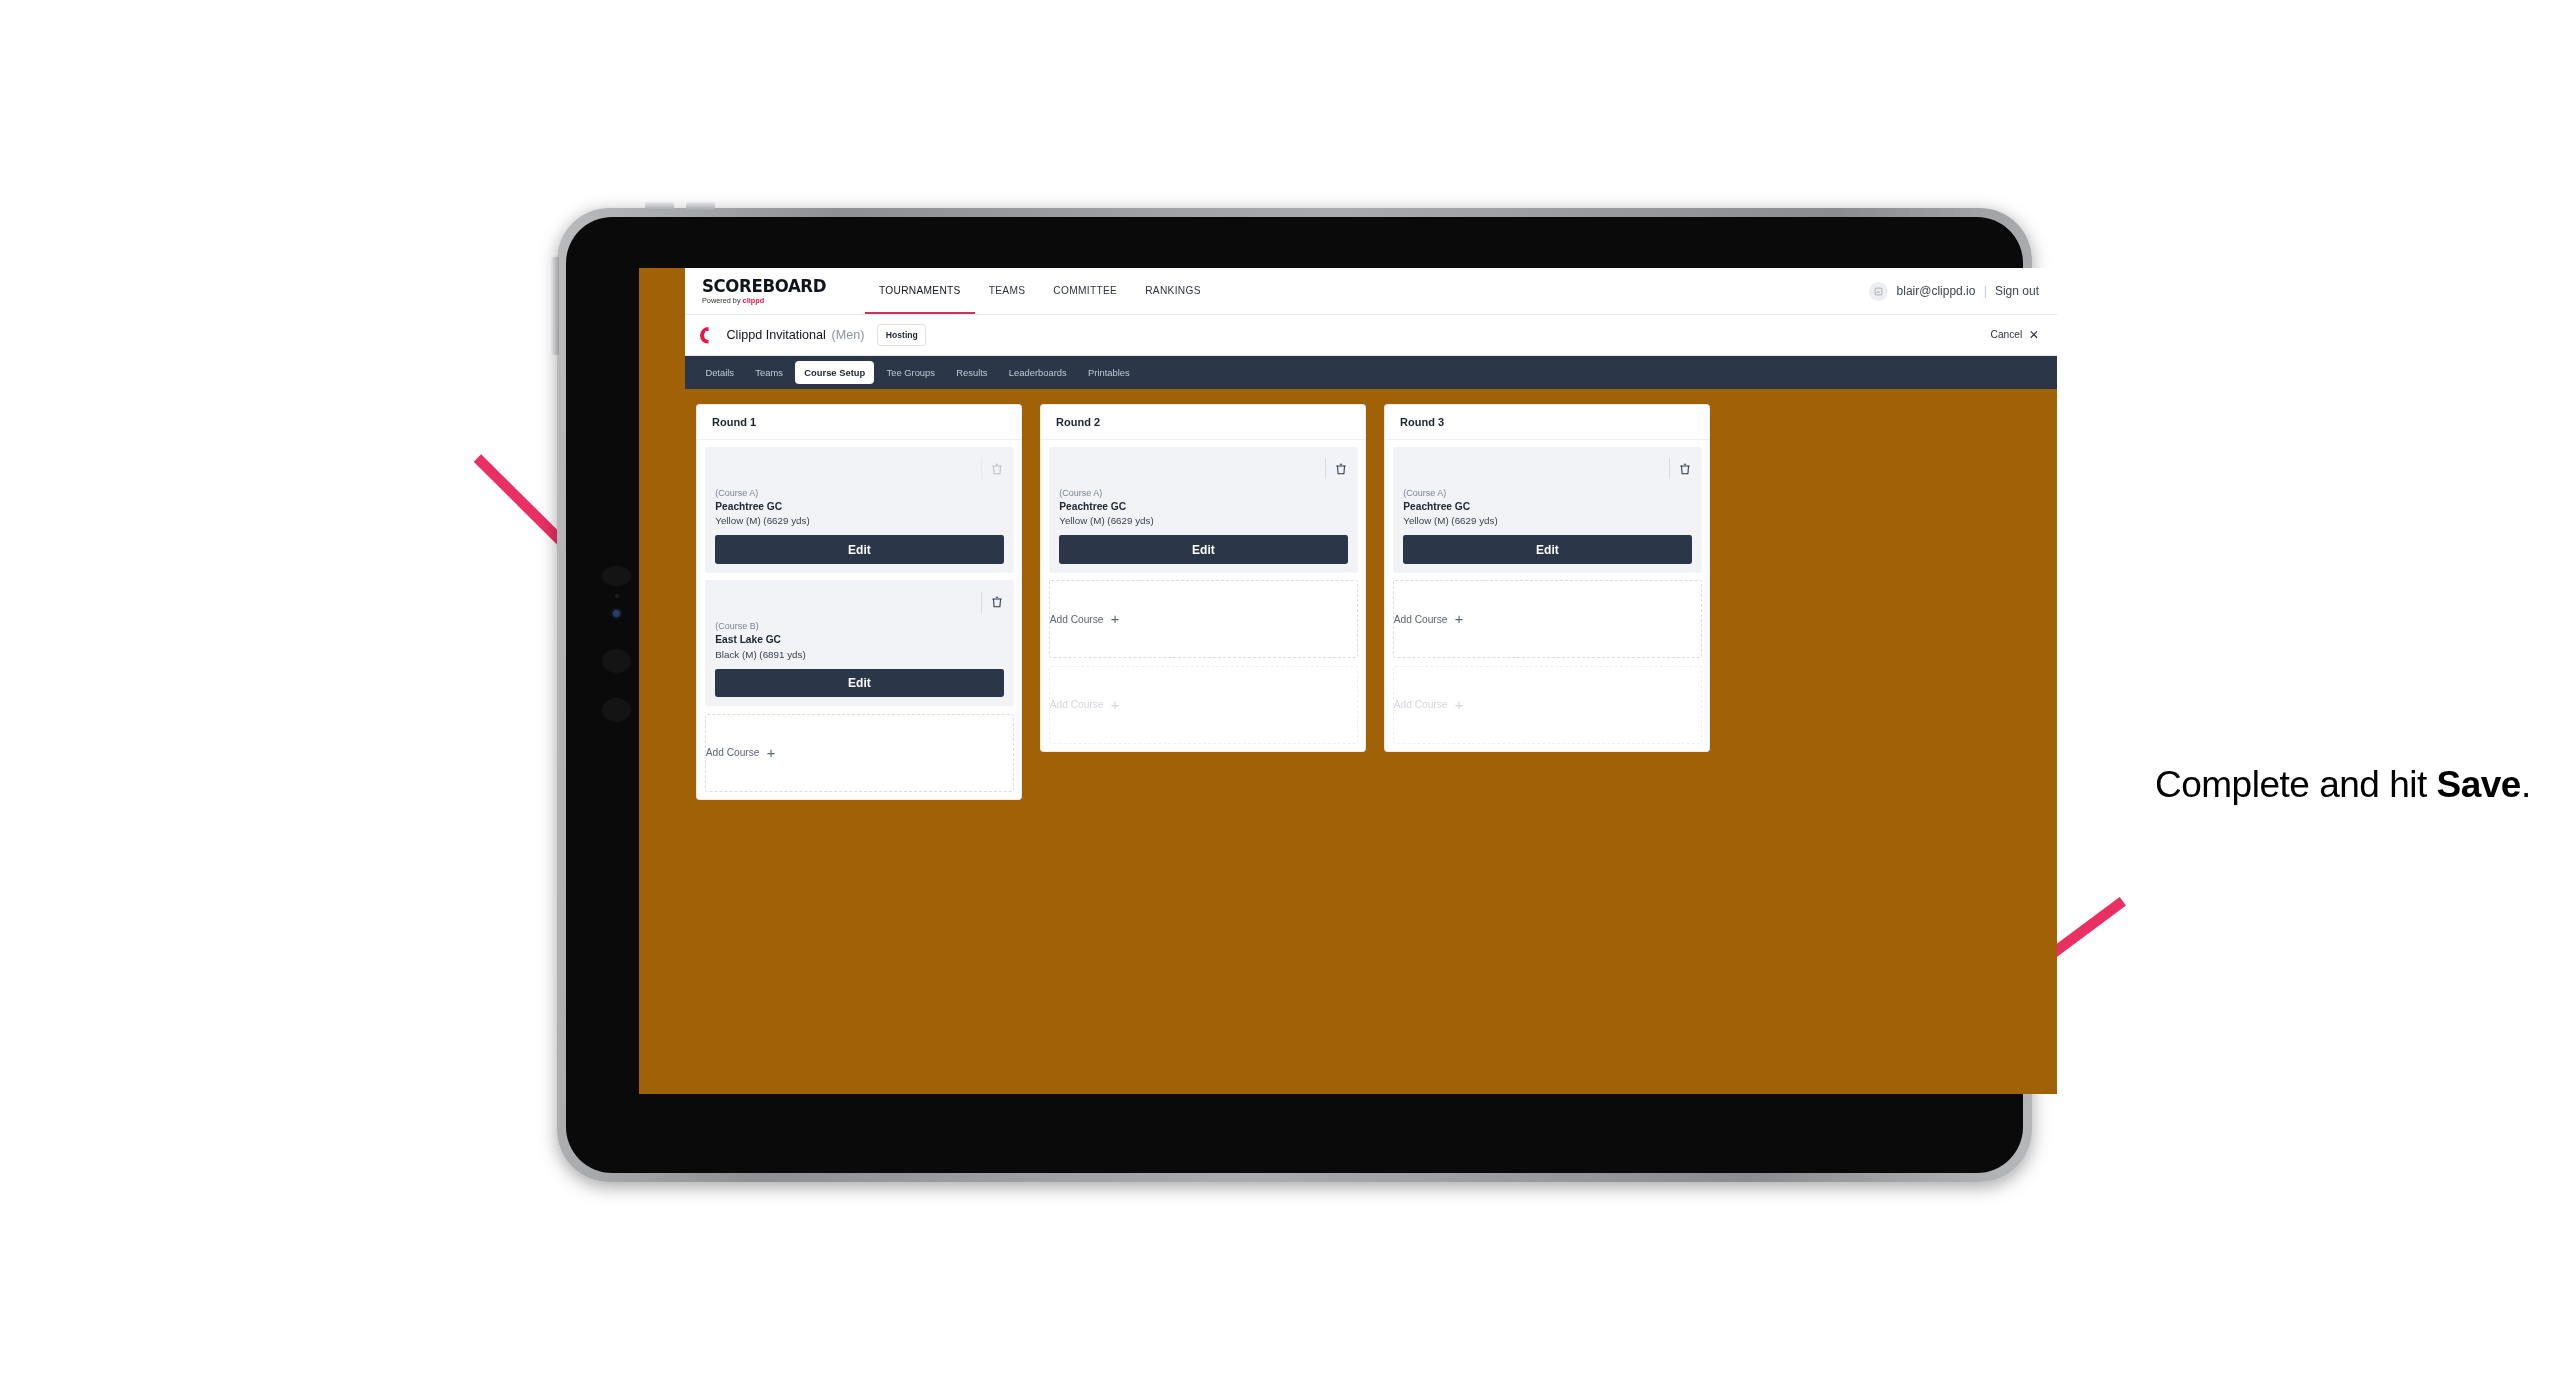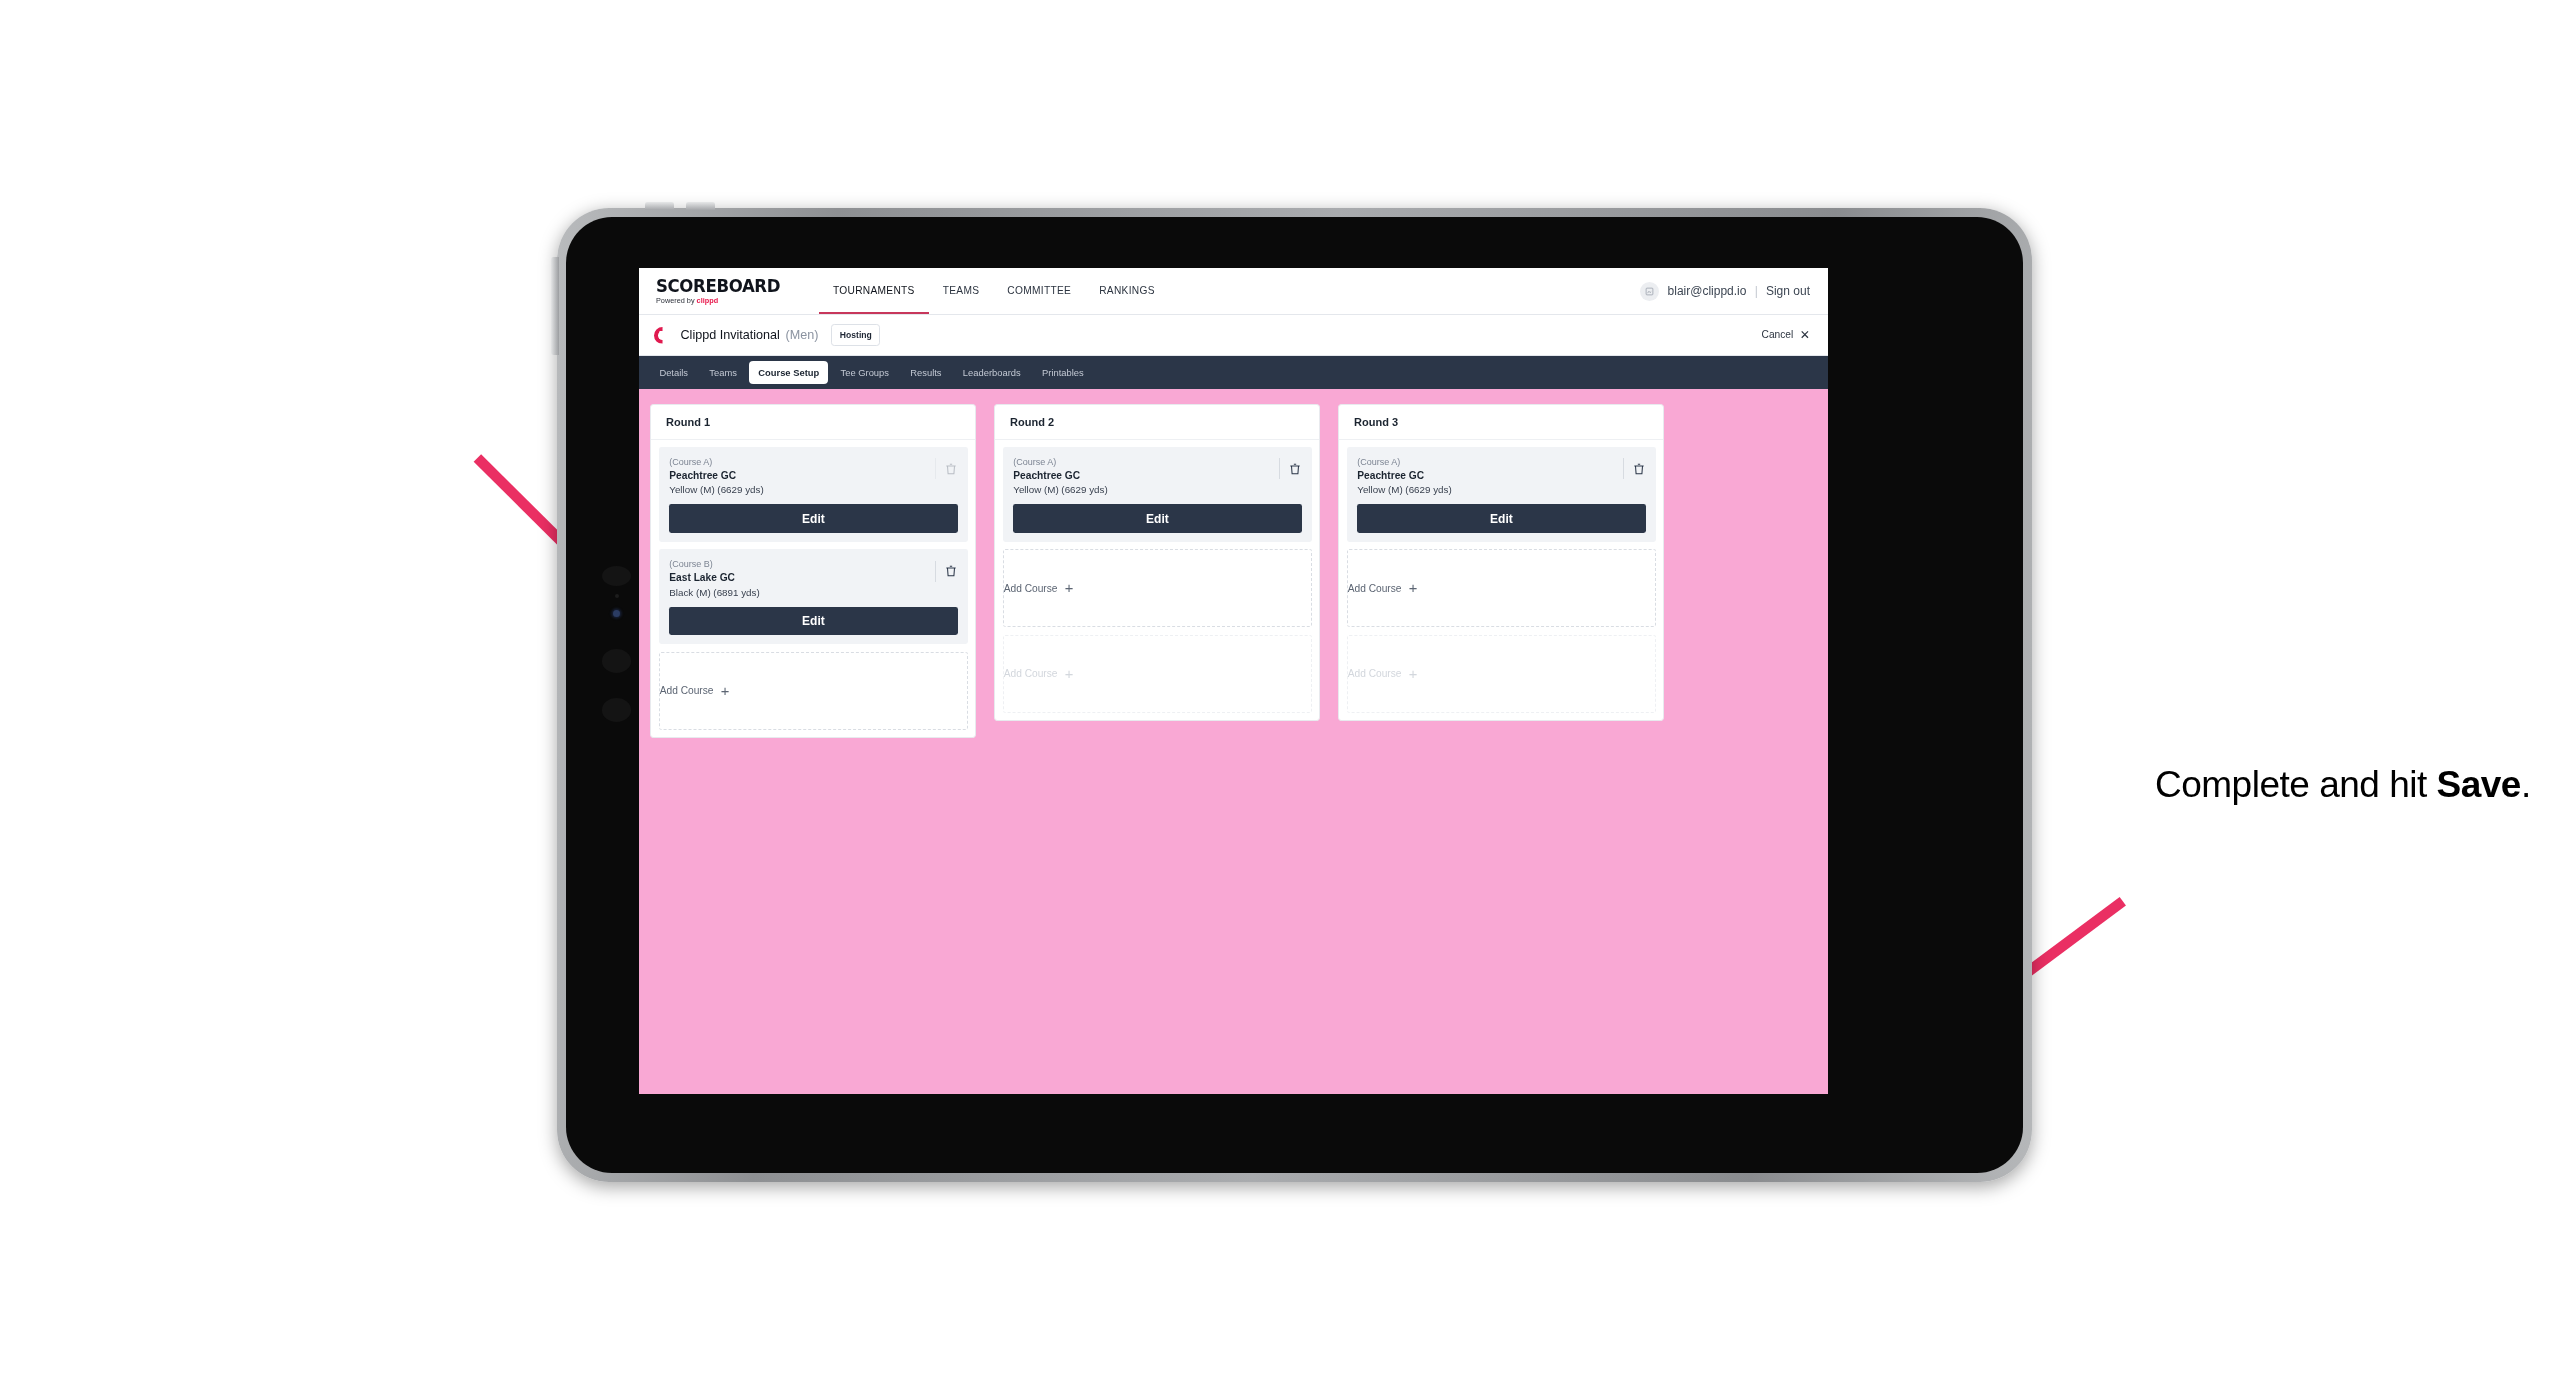--- a/index.html
+++ b/index.html
@@ -81,10 +81,11 @@
   #app {
     position: absolute;
     left: 73px; top: 51px;
-    width: 1189px; height: 826px;
-    background: #f9a8d4;
+    width: 1418px; height: 826px;
+    background: #a16207;
     overflow: hidden;
     font-size: 11.4px;
+    padding-left: 46px;
   }
 
   

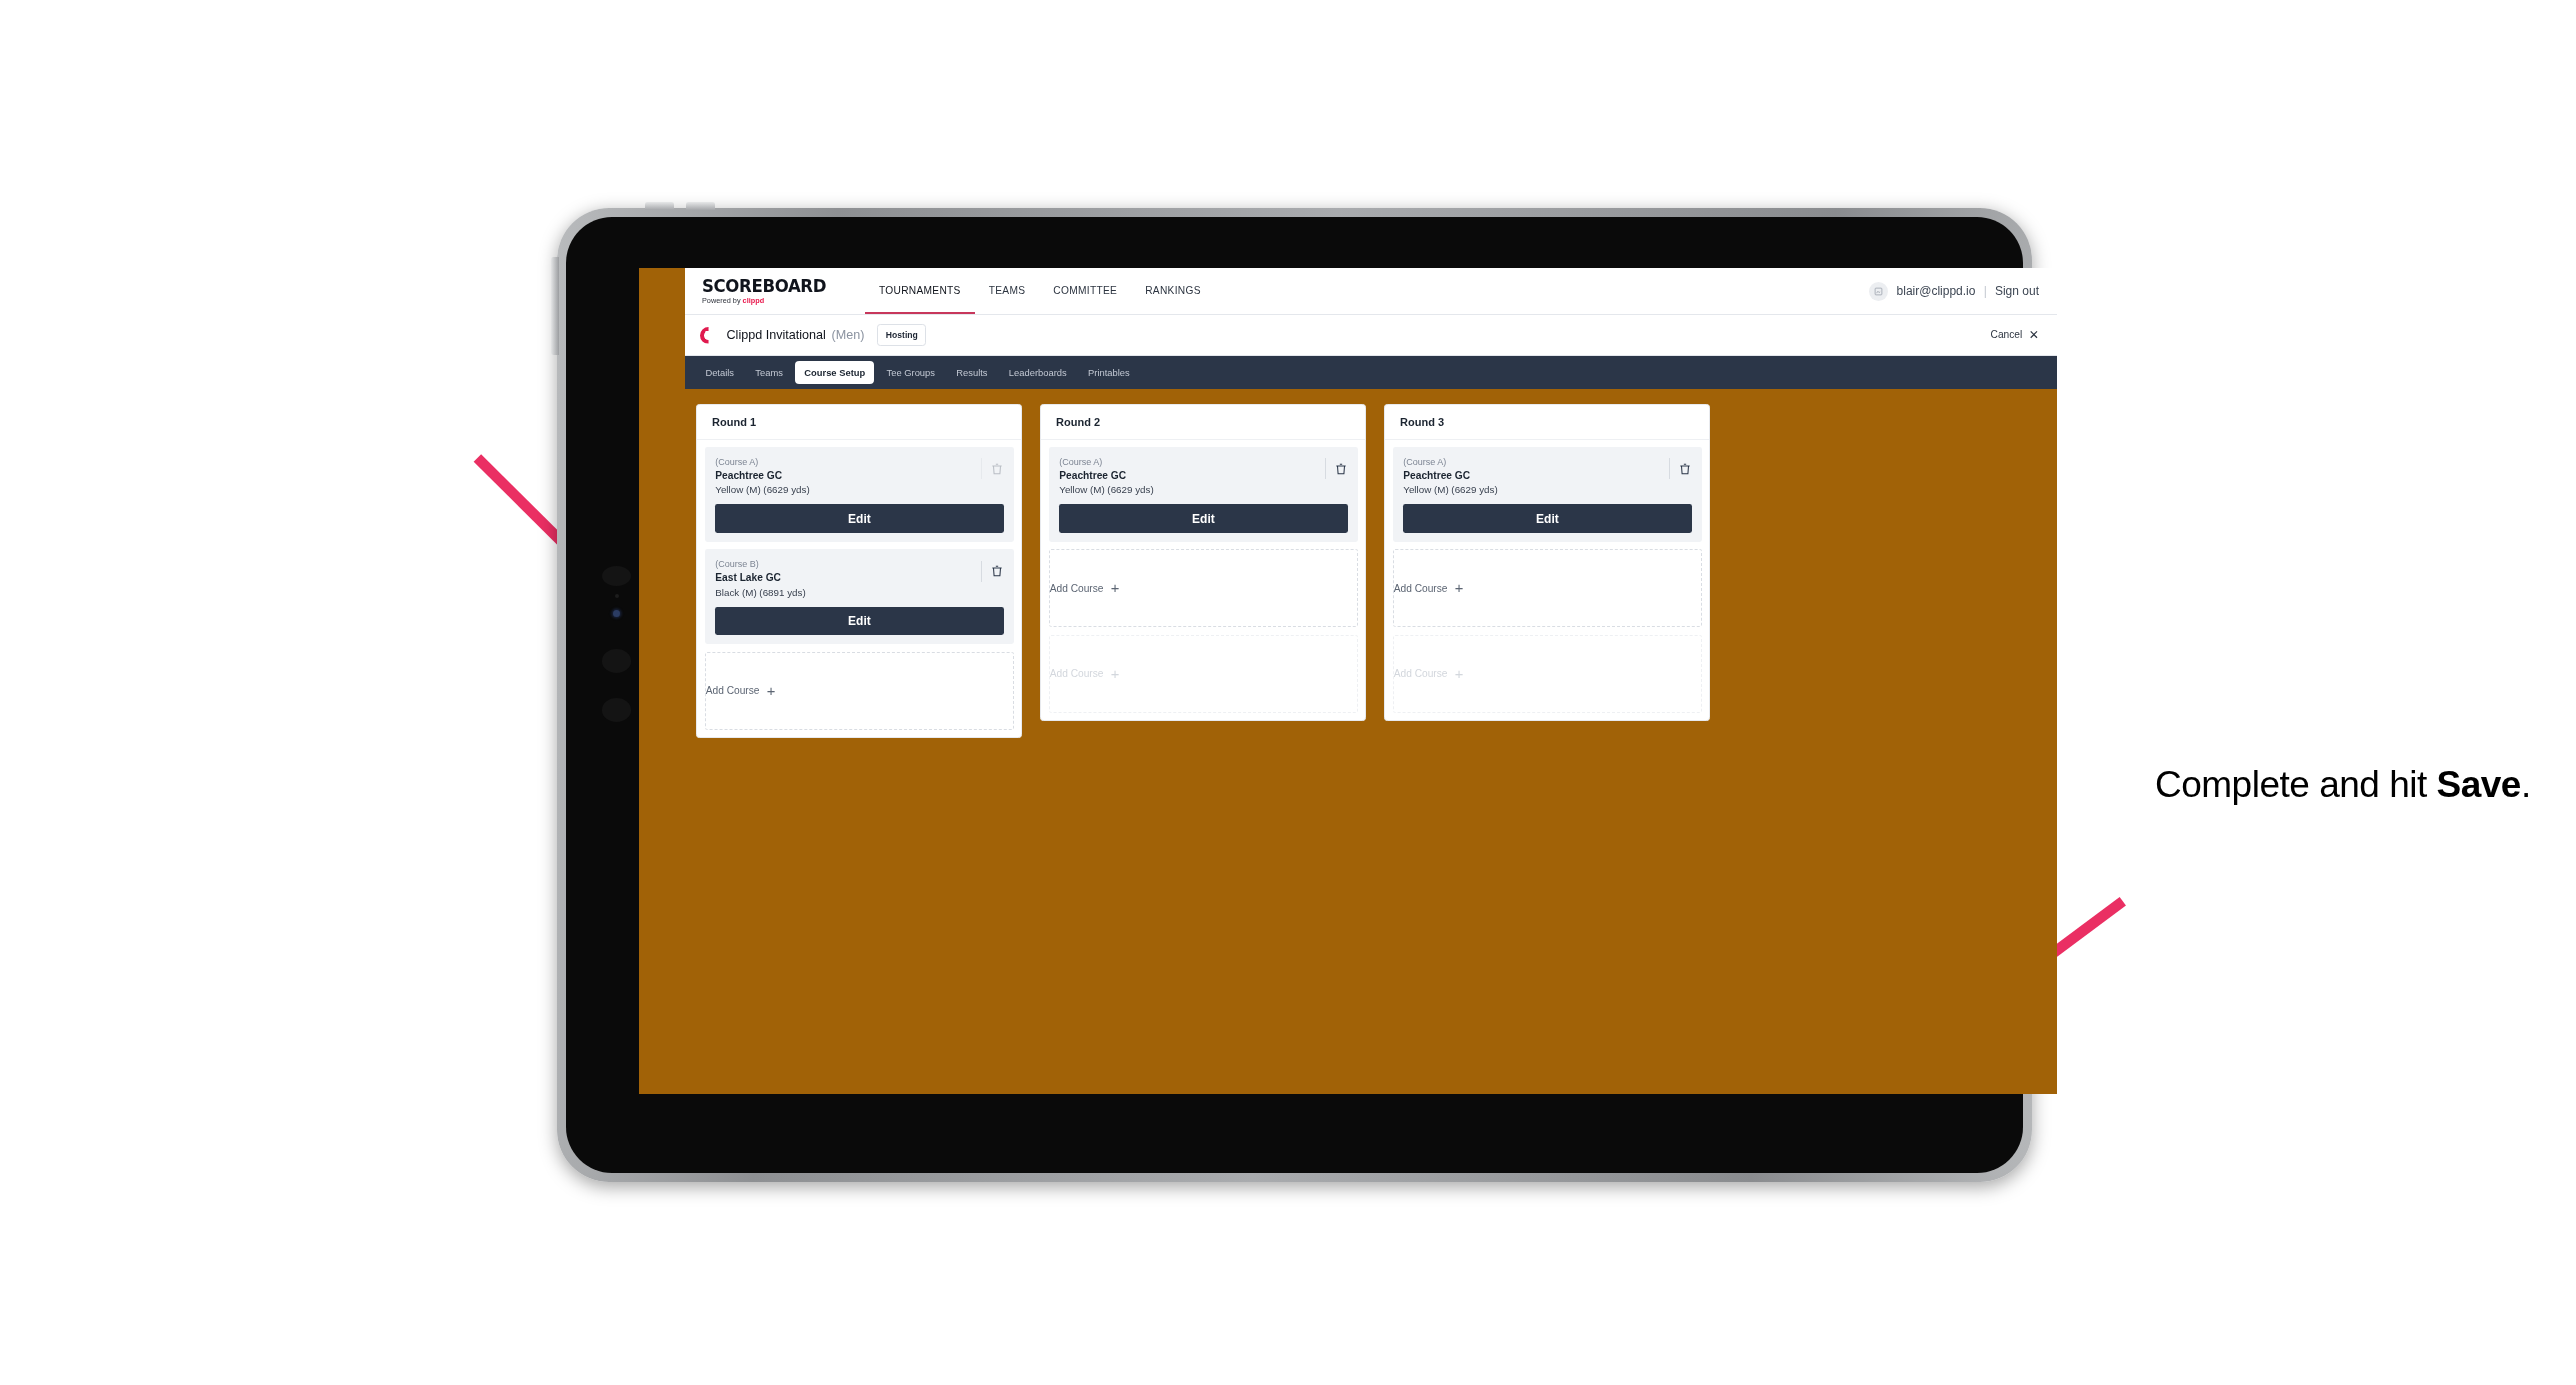--- a/index.html
+++ b/index.html
@@ -192,7 +192,7 @@
     padding: 9.8px 10.6px 9px; margin-bottom: 7.3px;
   }
   .cc-top { display: flex; align-items: flex-start; }
-  .cc-info { flex: 1; min-width: 0; }
+  .cc-info { flex: 1; min-width: 0; margin-top: 31px; }
   .cc-label { font-size: 9px; color: #7d8593; margin-bottom: 3.3px; }
   .cc-name  { font-size: 10.2px; font-weight: 700; color: #1b2430; margin-bottom: 3.3px; }
   .cc-tee   { font-size: 9.8px; color: #39414f; }

